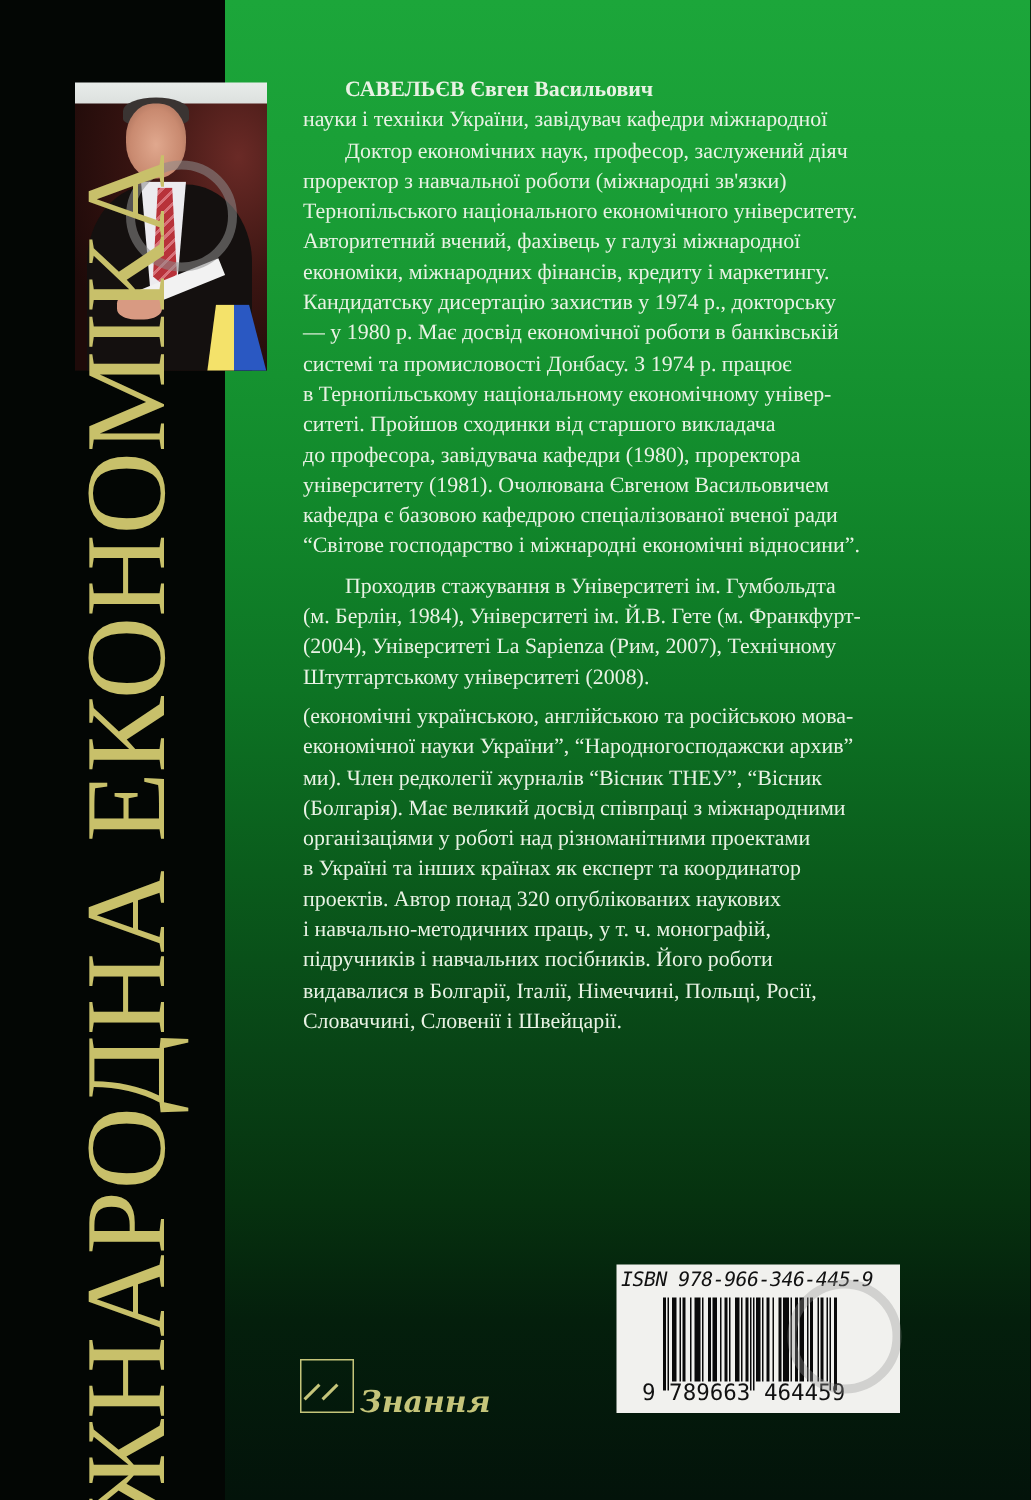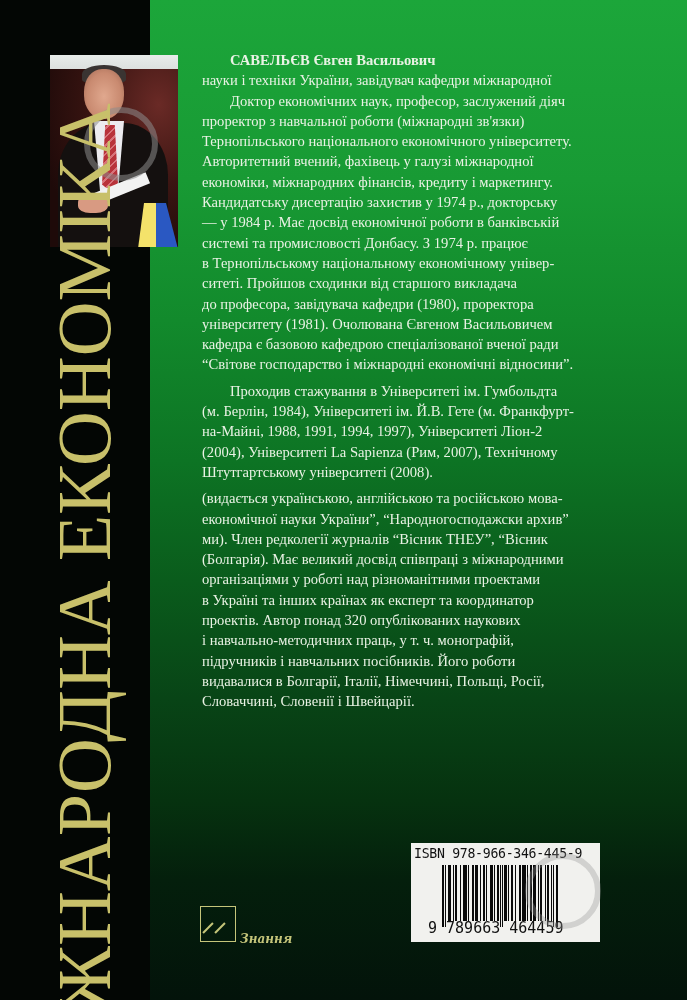--- a/index.html
+++ b/index.html
@@ -184,7 +184,7 @@
     <span class="line">Авторитетний вчений, фахівець у галузі міжнародної</span>
     <span class="line">економіки, міжнародних фінансів,  кредиту і маркетингу.</span>
     <span class="line">Кандидатську дисертацію захистив у 1974 р., докторську</span>
-    <span class="line">— у 1984 р. Має досвід економічної роботи в банківській</span>
+    <span class="line">— у 1980 р. Має досвід економічної роботи в банківській</span>
     <span class="line">системі та промисловості Донбасу. З 1974 р. працює</span>
     <span class="line">в Тернопільському національному економічному універ-</span>
     <span class="line">ситеті. Пройшов сходинки від старшого викладача</span>

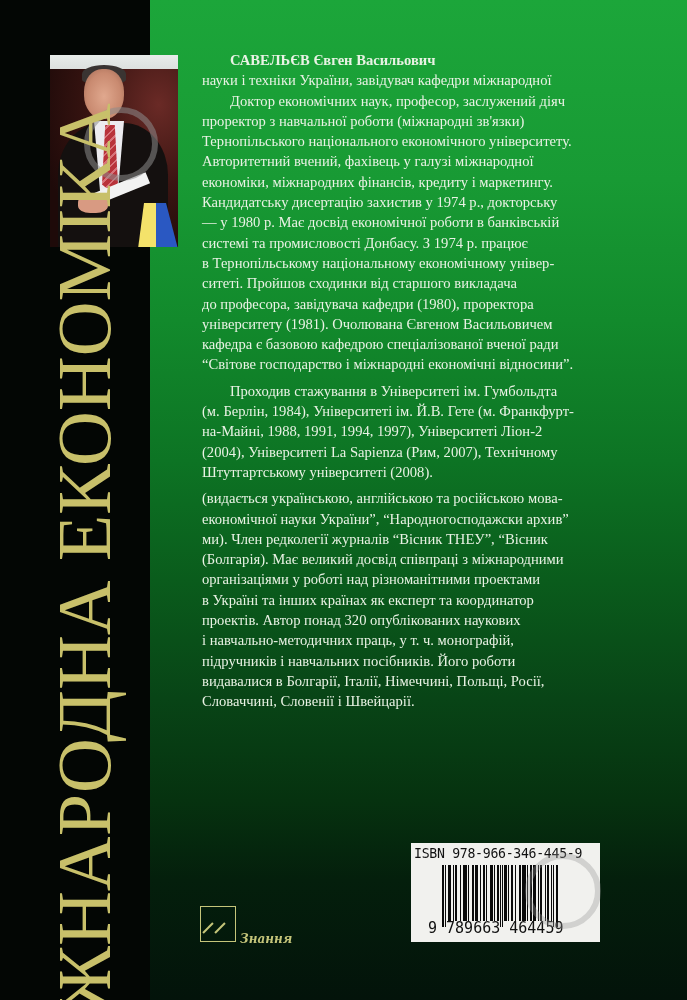--- a/index.html
+++ b/index.html
@@ -197,7 +197,6 @@
   <div class="para">
     <span class="line first">Проходив стажування в Університеті ім. Гумбольдта</span>
     <span class="line">(м. Берлін, 1984), Університеті ім. Й.В. Гете (м. Франкфурт-</span>
-    <span class="line">на-Майні, 1988, 1991, 1994, 1997), Університеті Ліон-2</span>
     <span class="line">(2004), Університеті La Sapienza (Рим, 2007), Технічному</span>
     <span class="line">Штутгартському  університеті (2008).</span>
   </div>

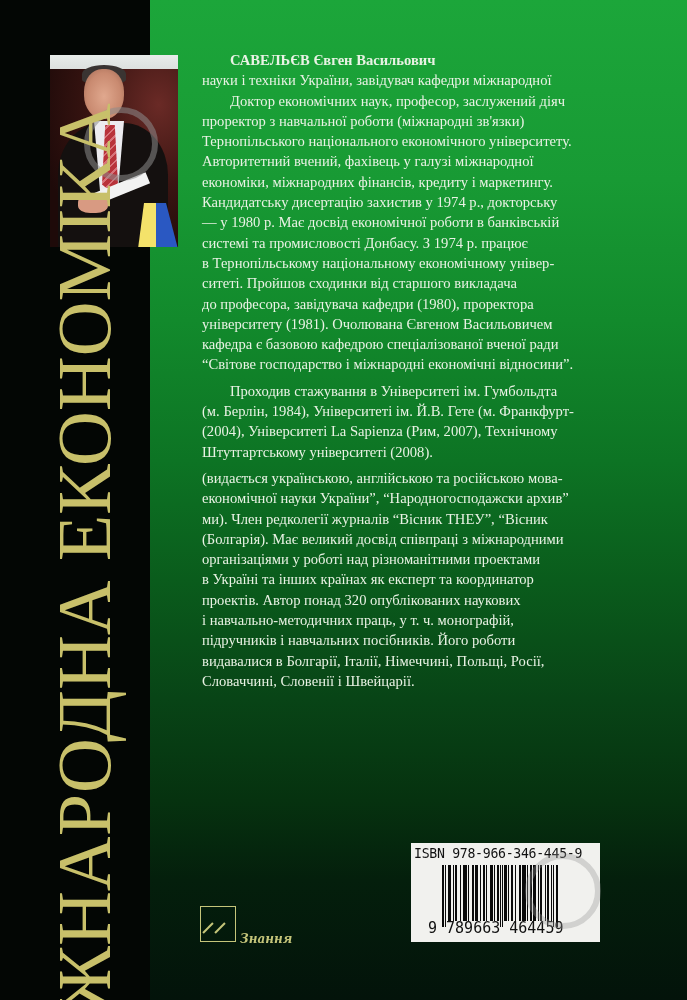--- a/index.html
+++ b/index.html
@@ -202,7 +202,7 @@
   </div>
 
   <div class="para">
-    <span class="line">(видається українською, англійською та російською мова-</span>
+    <span class="line">(економічні українською, англійською та російською мова-</span>
     <span class="line">економічної науки України”, “Народногосподажски архив”</span>
     <span class="line">ми). Член редколегії журналів “Вісник ТНЕУ”, “Вісник</span>
     <span class="line">(Болгарія). Має великий досвід співпраці з міжнародними</span>

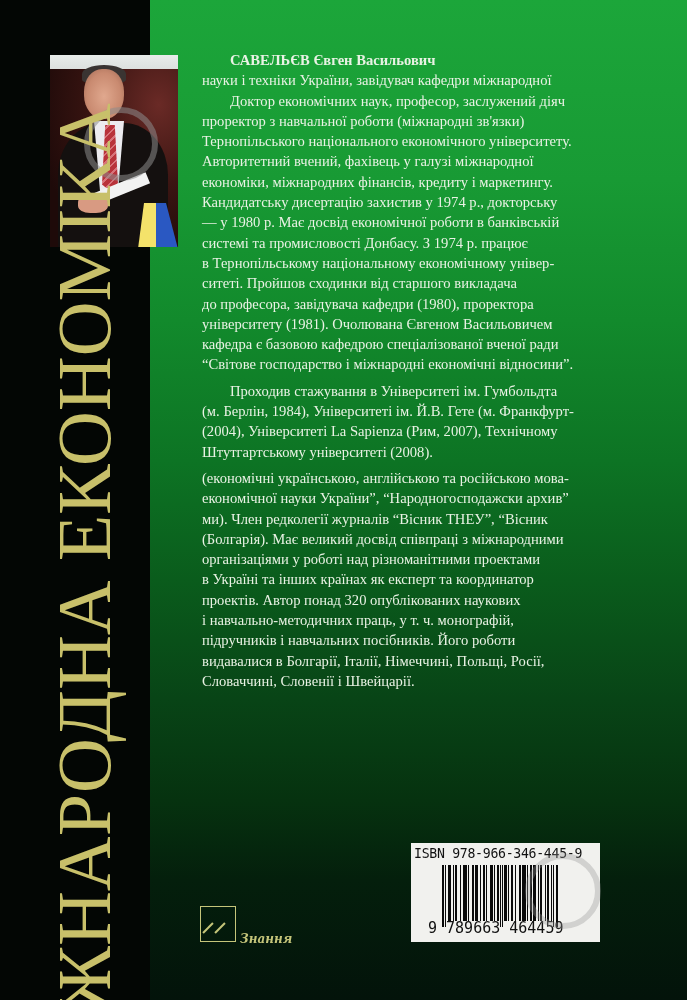--- a/index.html
+++ b/index.html
@@ -134,6 +134,7 @@
     font-family: "DejaVu Sans Mono", "Liberation Mono", monospace;
     font-size: 13.2px; color: #111; letter-spacing: -0.3px;
     white-space: nowrap;
+    font-style: italic;
   }
   .barcode .bars {
     position: absolute; left: 31px; top: 22px; width: 128px; height: 56px;

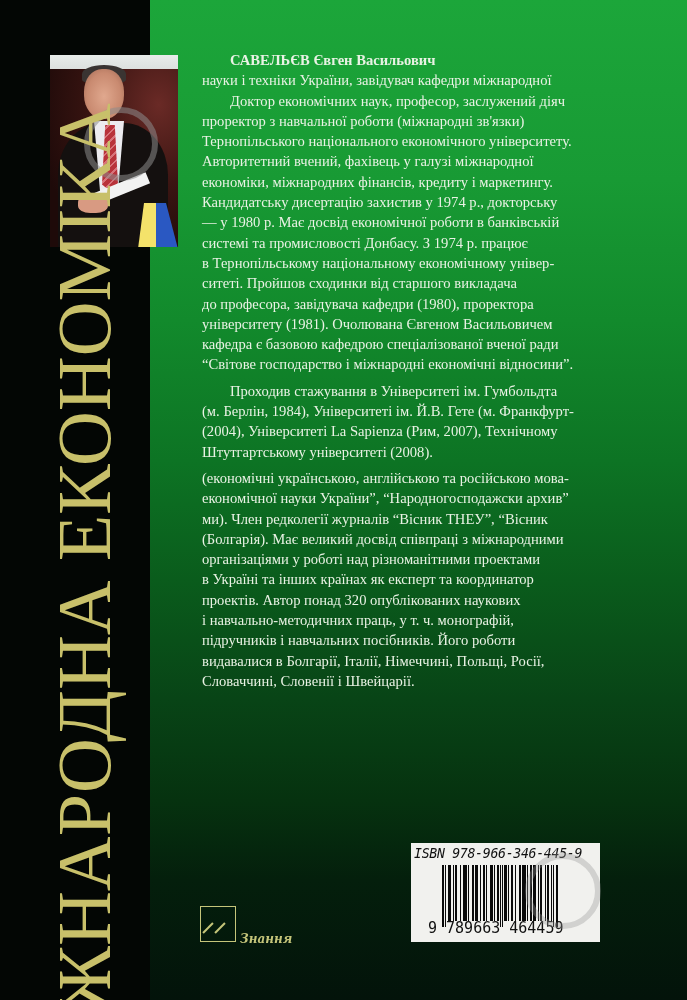--- a/index.html
+++ b/index.html
@@ -120,7 +120,7 @@
     font-family: "DejaVu Serif", "Liberation Serif", serif;
     font-style: italic;
     font-weight: bold;
-    font-size: 12px;
+    font-size: 20px;
     margin-left: 4px;
     margin-bottom: -4px;
   }

